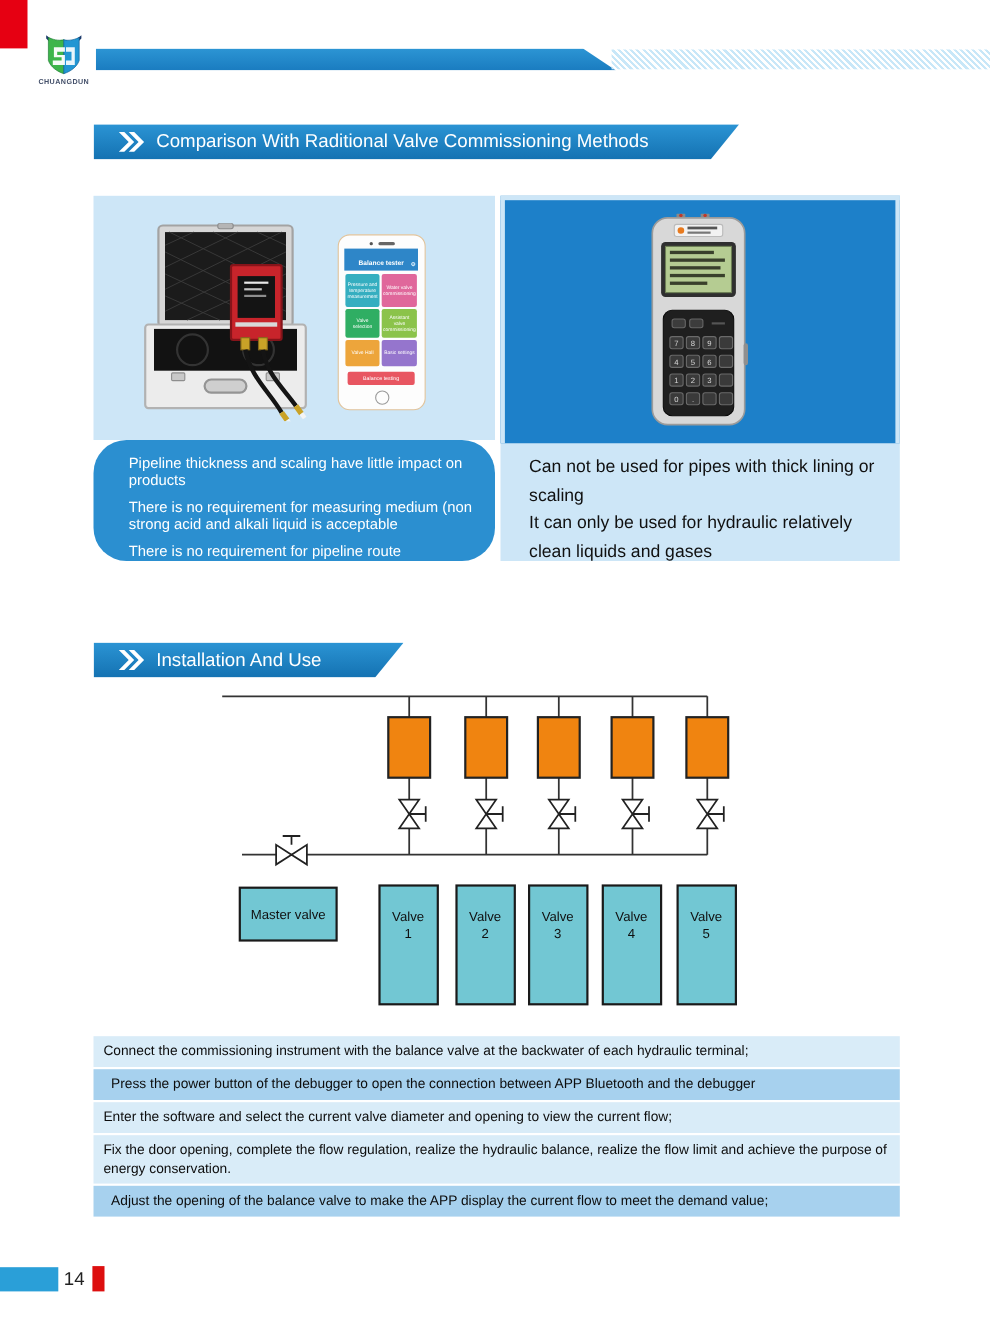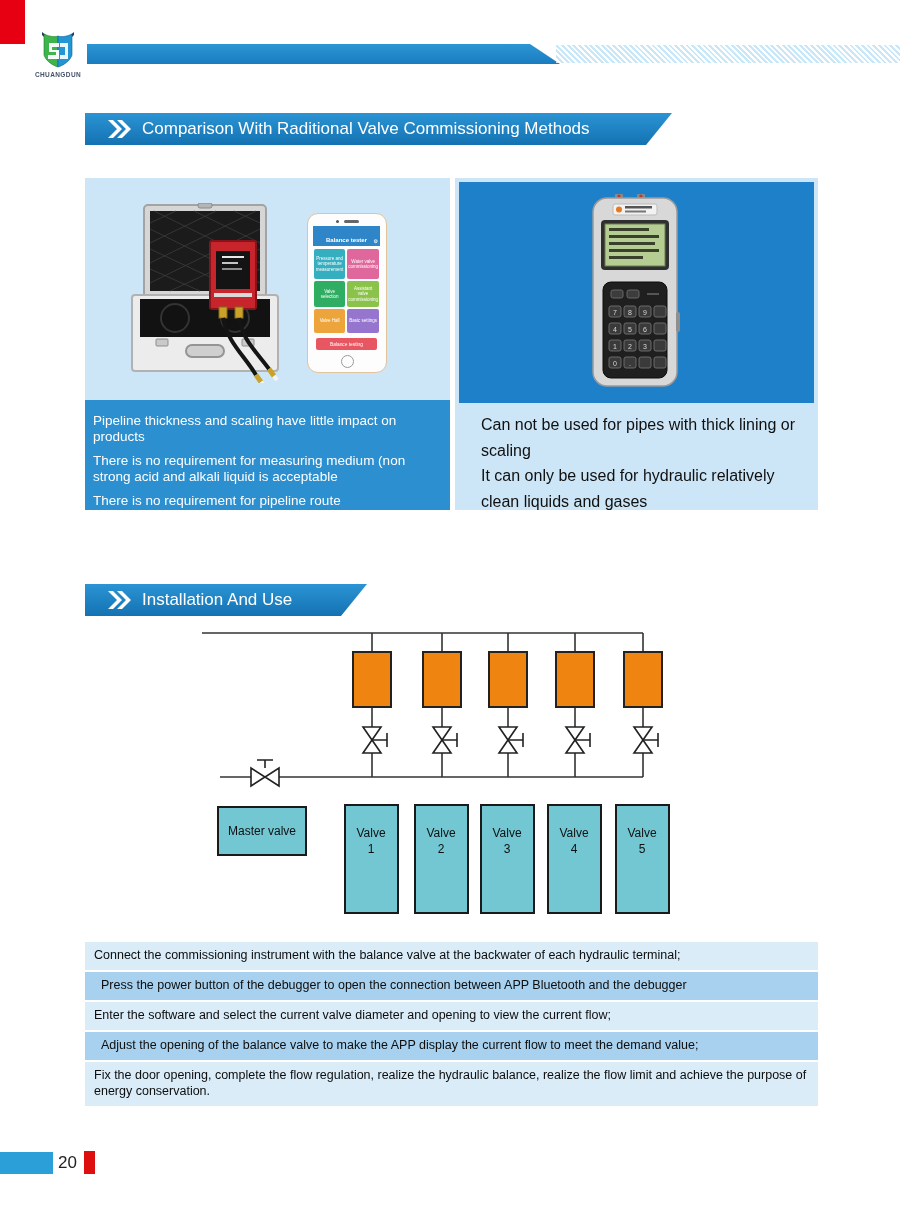--- a/index.html
+++ b/index.html
@@ -31,7 +31,7 @@
   #panel-left { left:85px; width:365px; height:332px; }
   .pl-img { position:relative; width:365px; height:222px; background:#cde6f7; overflow:hidden; }
   .pl-text { width:365px; height:110px; background:#2b8fd0; color:#ffffff;
-    font-size:13.5px; line-height:1.15; padding:13px 18px 0 8px; }
+    font-size:13.5px; line-height:1.15; padding:13px 18px 0 32px;border-radius:30px; }
   .pl-text p { margin-bottom:9px; }
   #panel-right { left:455px; width:363px; height:332px; }
   .pr-img { position:relative; width:363px; height:225px; background:#1d80c9;

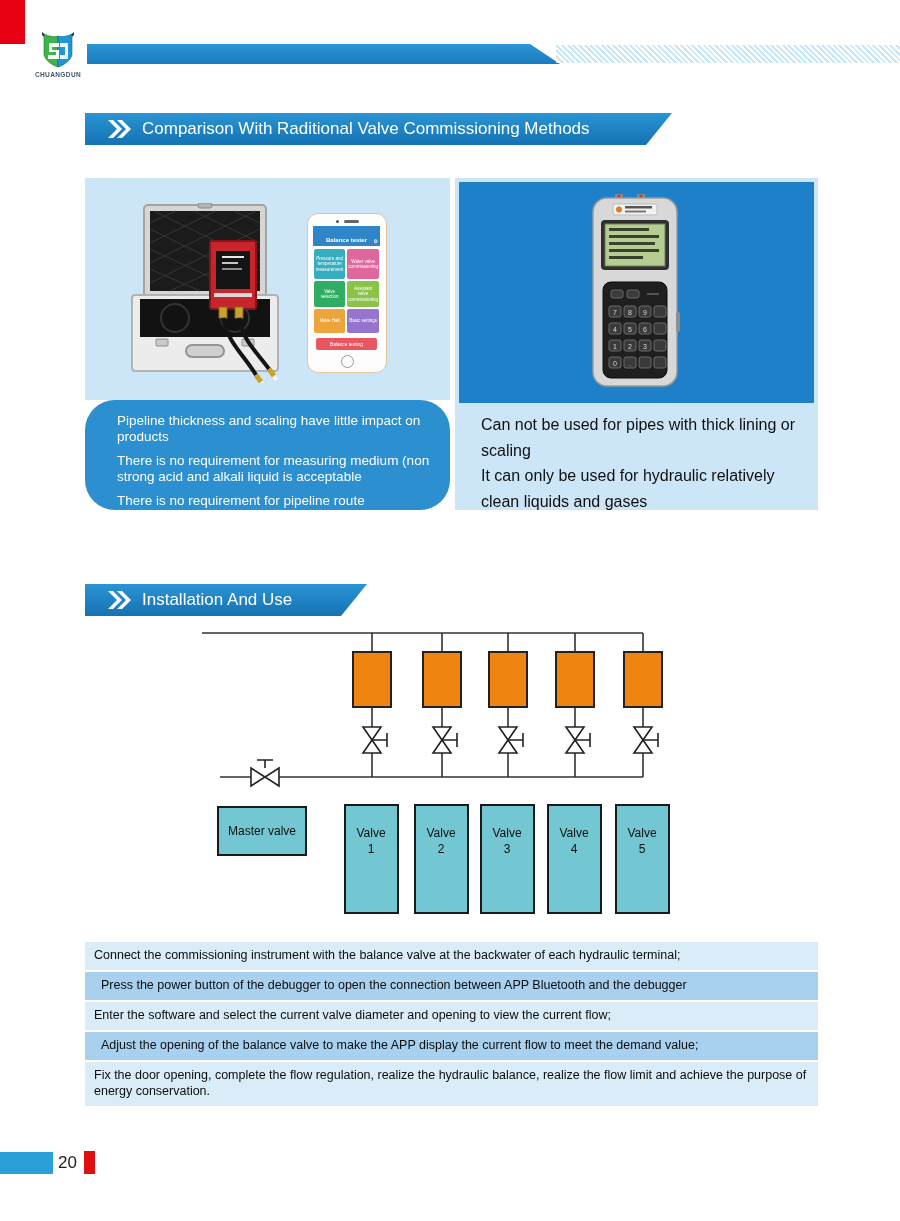--- a/index.html
+++ b/index.html
@@ -287,8 +287,8 @@
     <div class="step light">Connect the commissioning instrument with the balance valve at the backwater of each hydraulic terminal;</div>
     <div class="step dark">Press the power button of the debugger to open the connection between APP Bluetooth and the debugger</div>
     <div class="step light">Enter the software and select the current valve diameter and opening to view the current flow;</div>
+    <div class="step light">Fix the door opening, complete the flow regulation, realize the hydraulic balance, realize the flow limit and achieve the purpose of energy conservation.</div>
     <div class="step dark">Adjust the opening of the balance valve to make the APP display the current flow to meet the demand value;</div>
-    <div class="step light">Fix the door opening, complete the flow regulation, realize the hydraulic balance, realize the flow limit and achieve the purpose of energy conservation.</div>
   </div>
 
   <div class="footer-bar"></div>

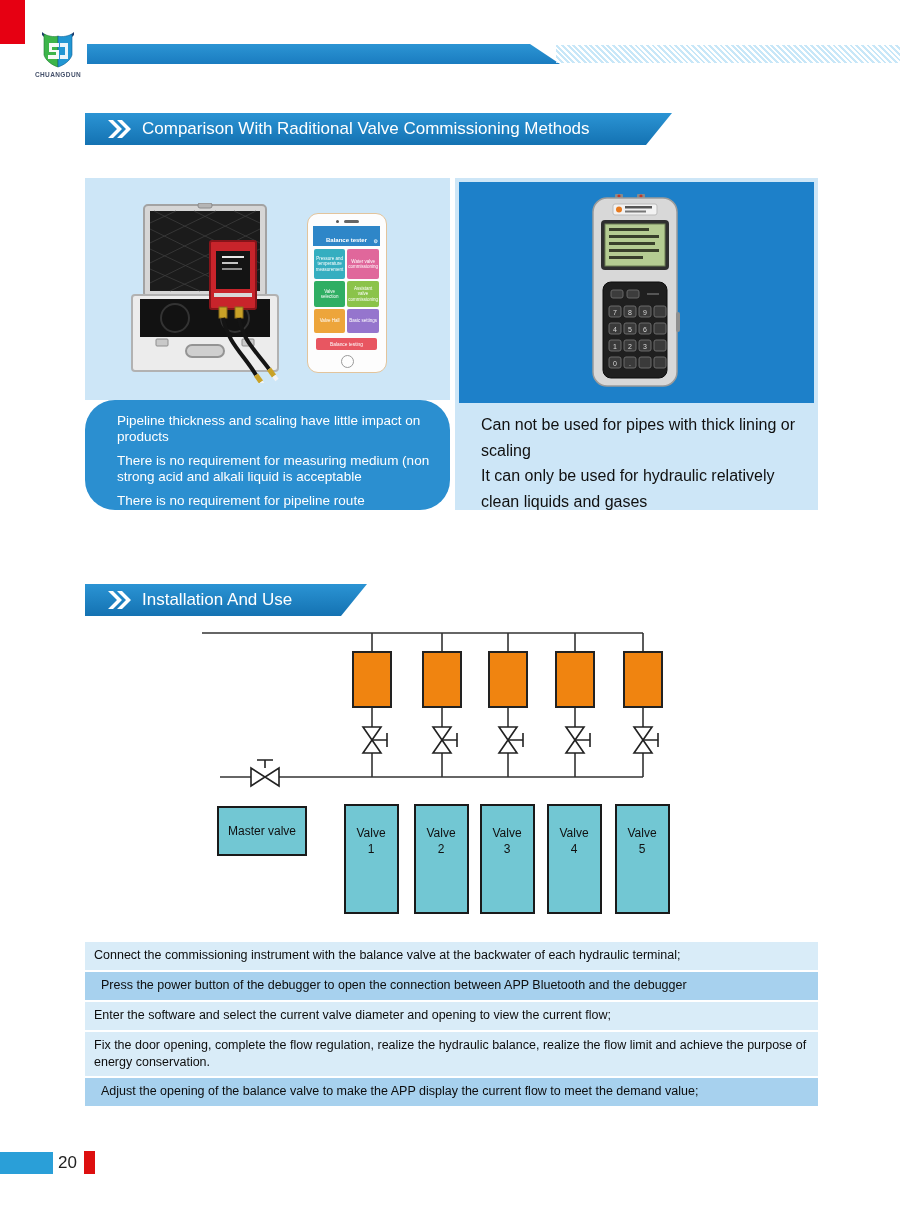--- a/index.html
+++ b/index.html
@@ -292,7 +292,7 @@
   </div>
 
   <div class="footer-bar"></div>
-  <div class="page-num">20</div>
+  <div class="page-num">14</div>
   <div class="footer-red"></div>
 
 </div>

